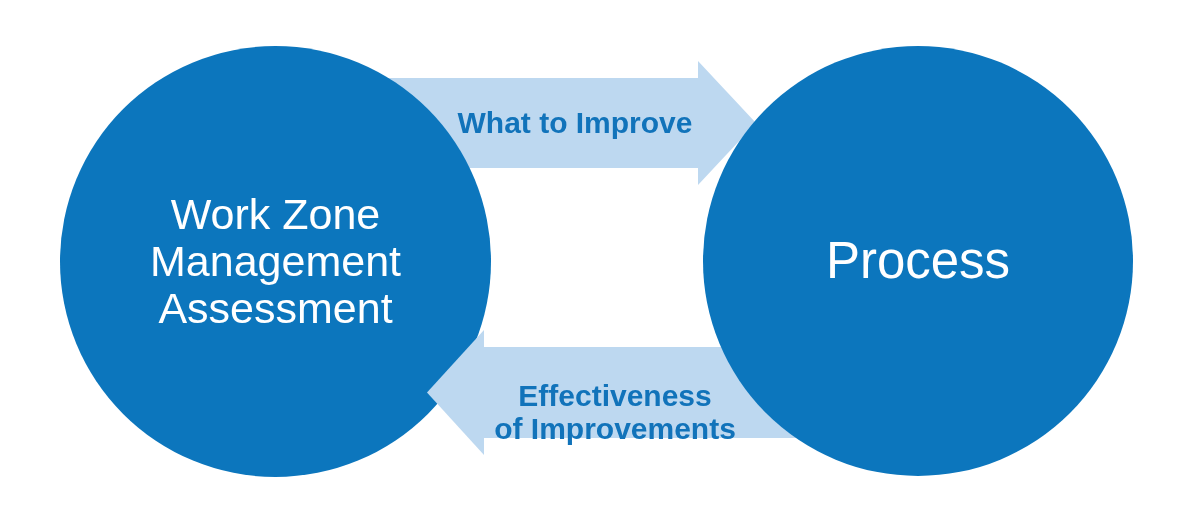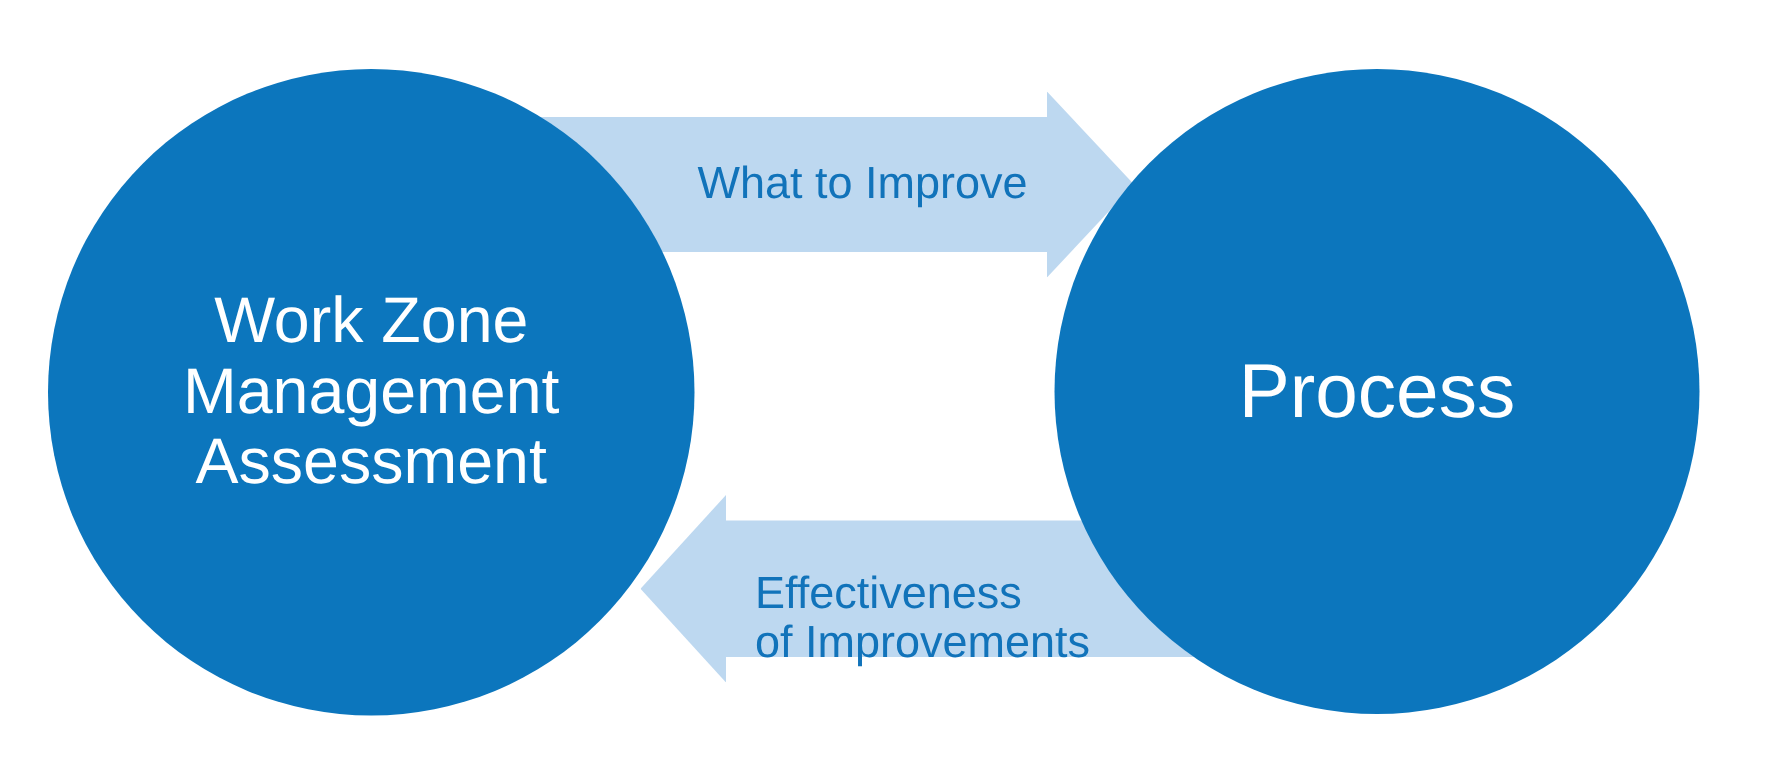--- a/index.html
+++ b/index.html
@@ -97,9 +97,9 @@
     display: flex;
     align-items: center;
     justify-content: center;
-    text-align: left;
+    text-align: center;
     color: var(--arrow-text, #1173BA);
-    font-weight: 400;
+    font-weight: 700;
     font-size: 30px;
     line-height: 1.08;
   }

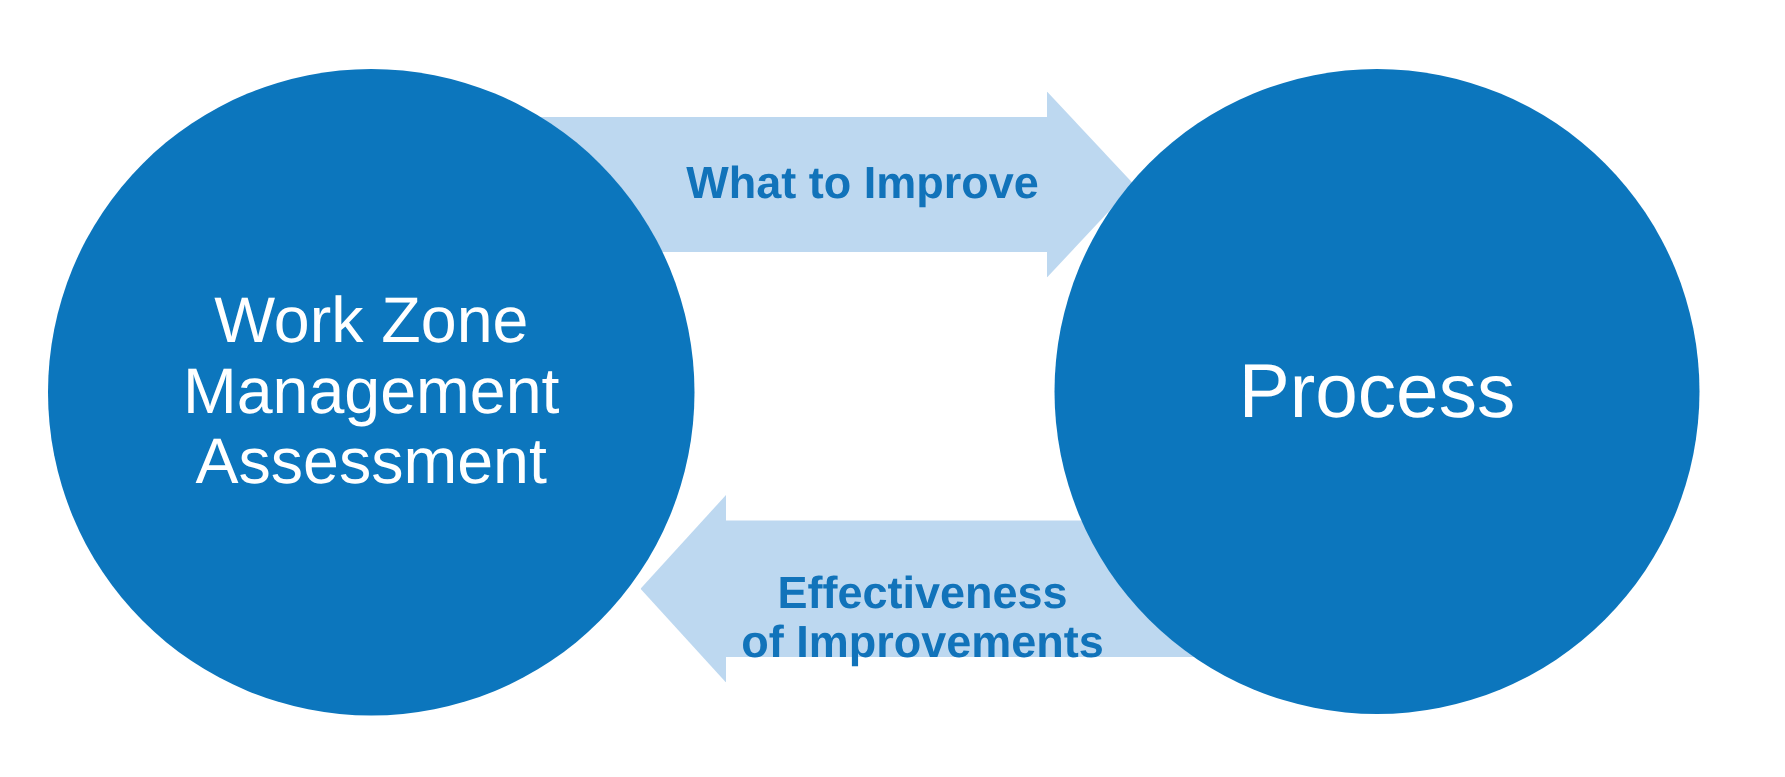--- a/index.html
+++ b/index.html
@@ -26,7 +26,7 @@
     justify-content: center;
   }
   .left-circle {
-    left: 32px;
+    left: 60px;
     top: 46px;
     width: 431px;
     height: 431px;

